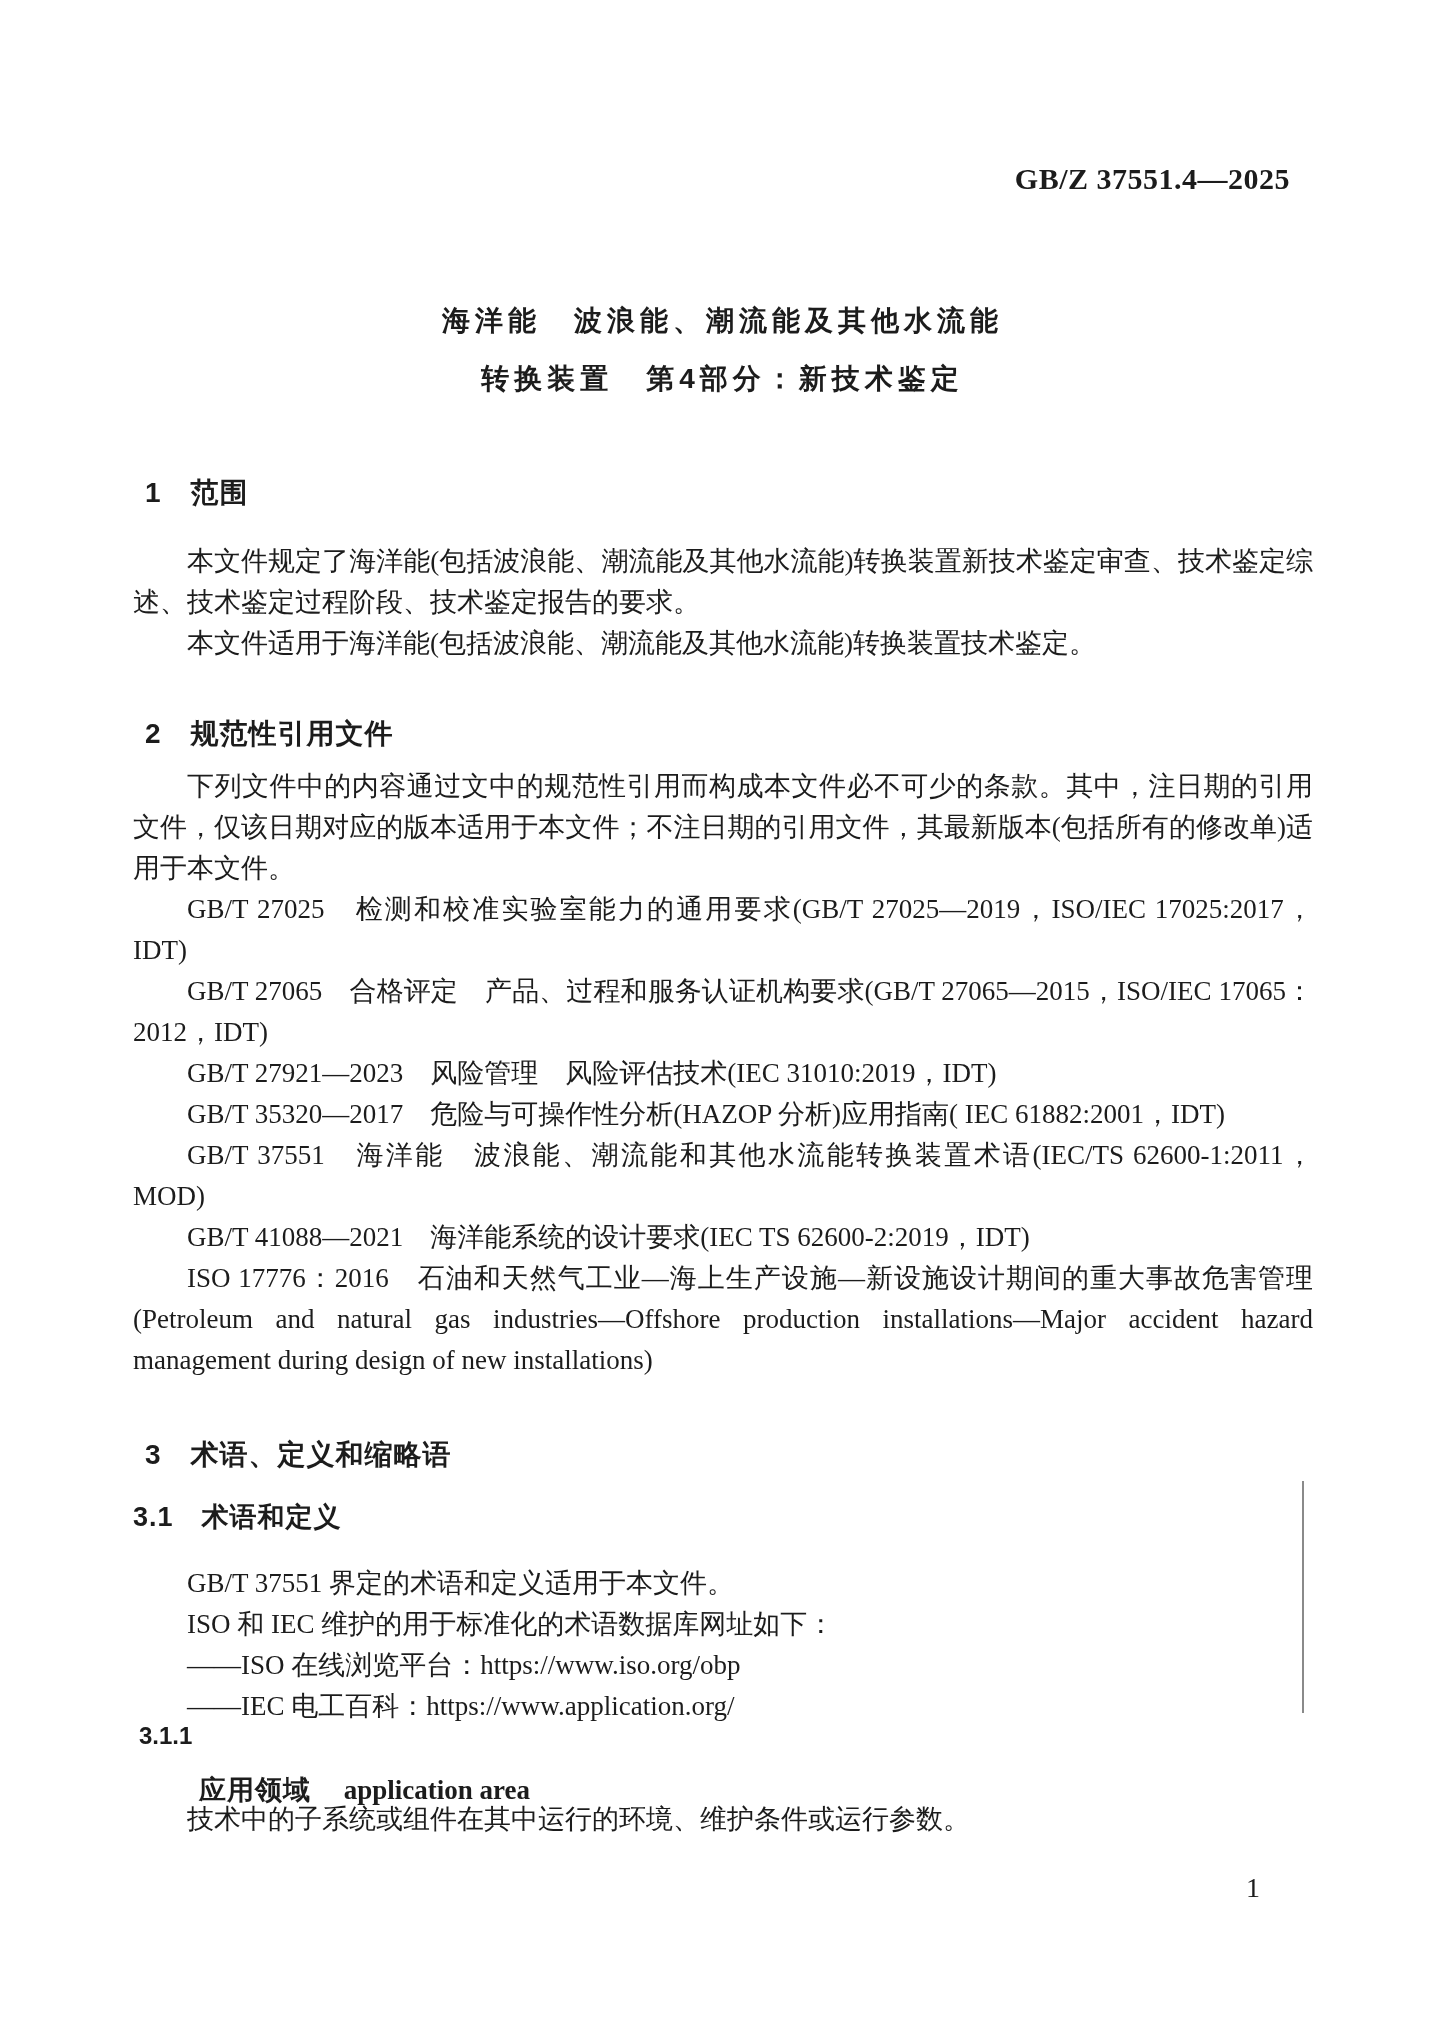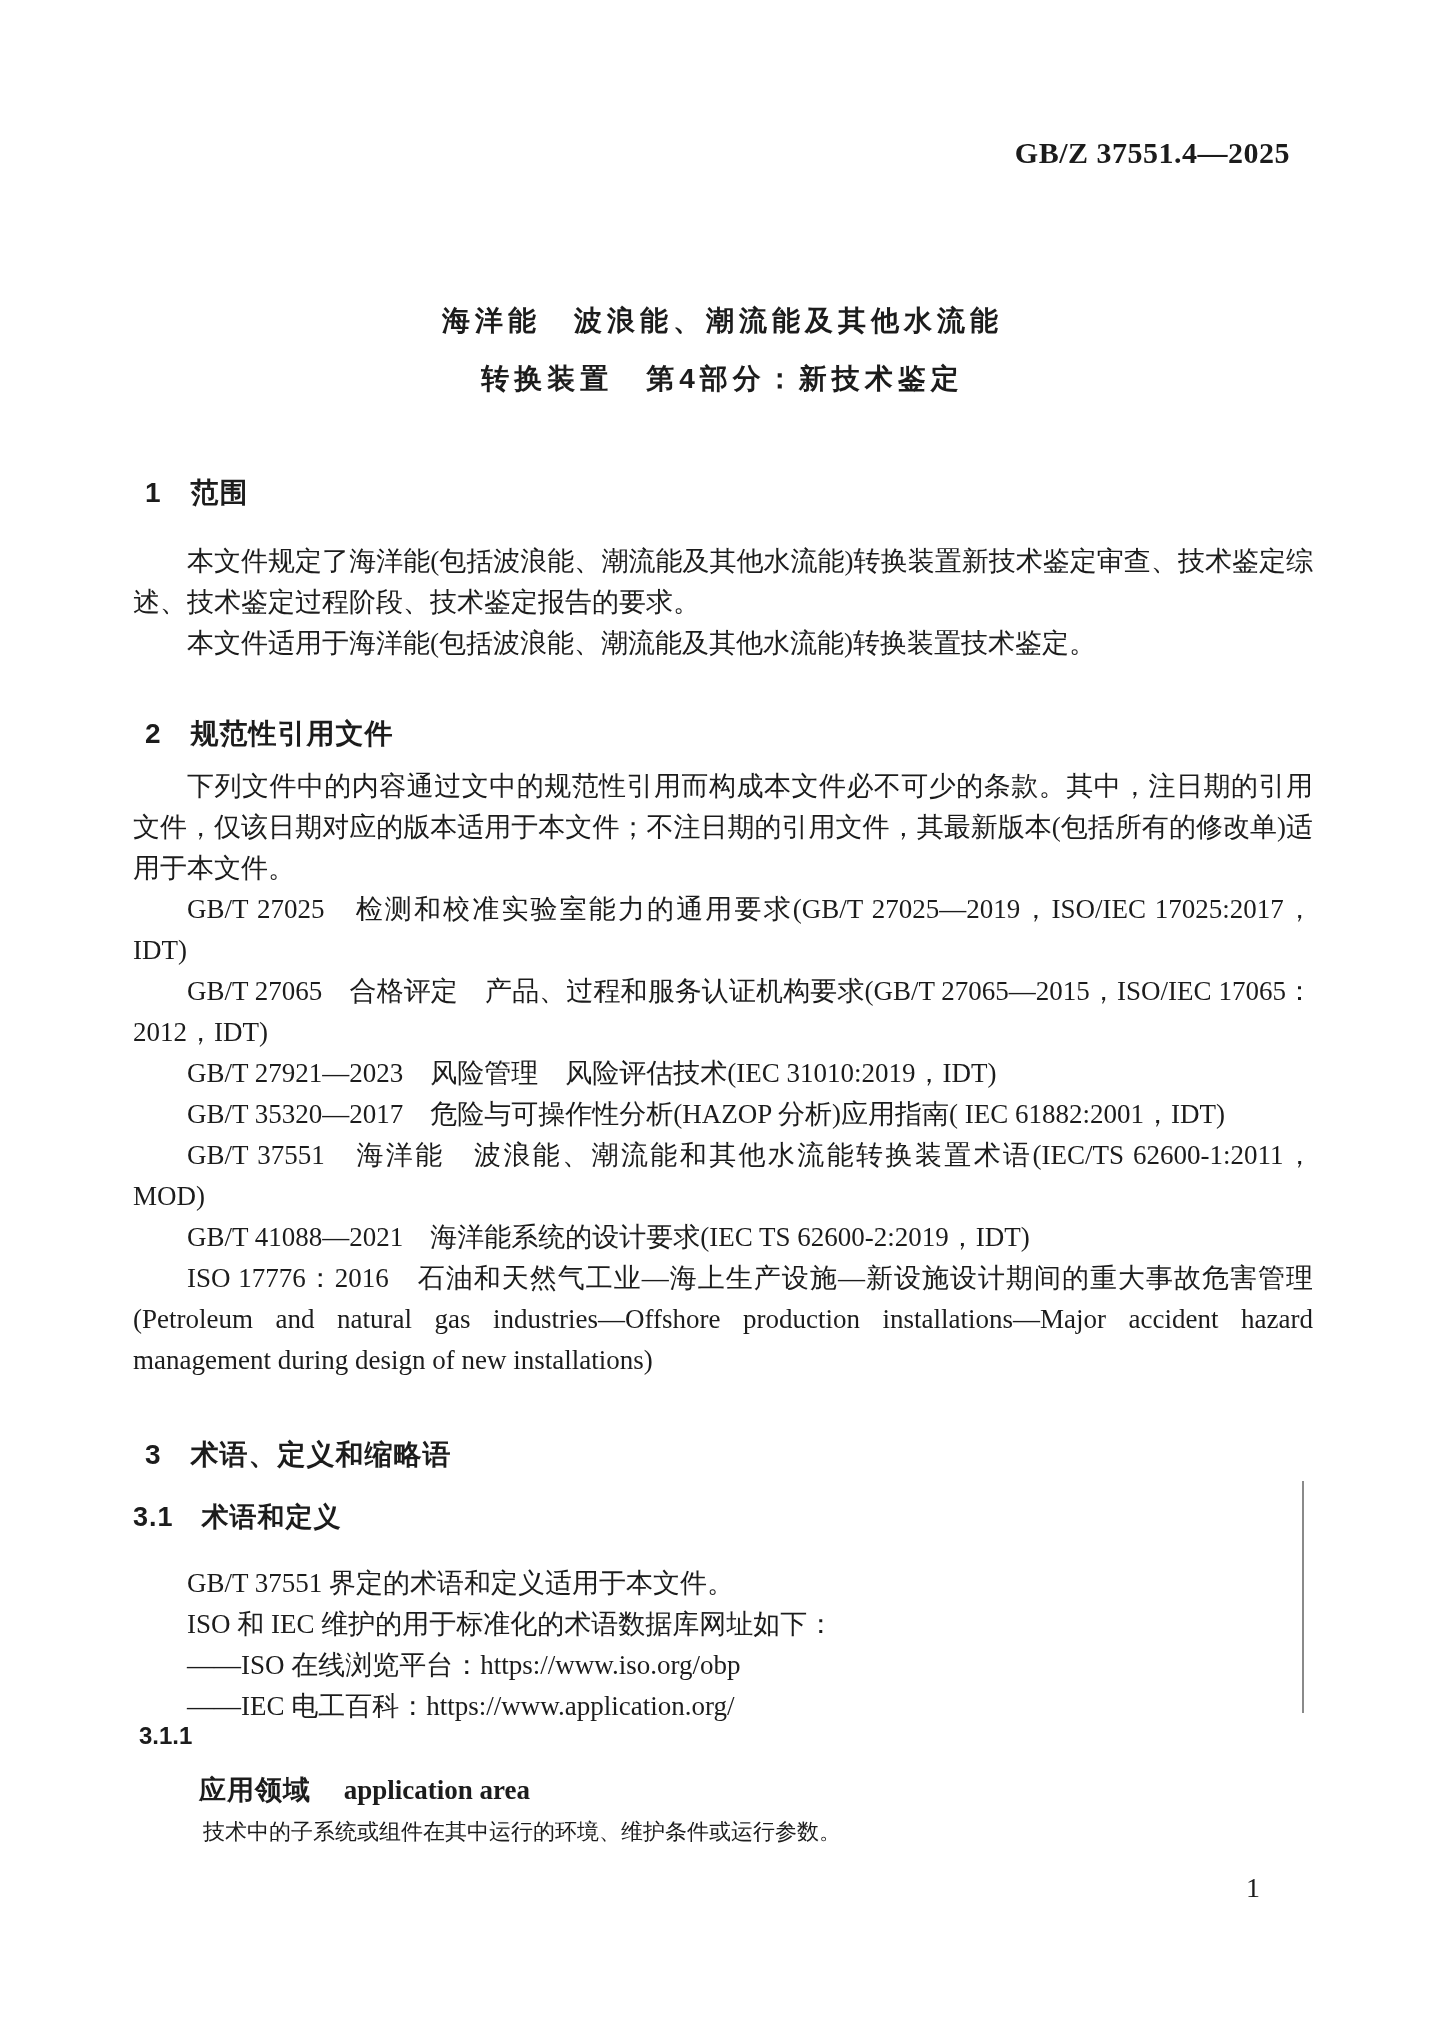--- a/index.html
+++ b/index.html
@@ -13,7 +13,7 @@
     overflow:hidden;
   }
   .header-code {
-    position:absolute; top:136px; right:155px;
+    position:absolute; top:162px; right:155px;
     font-family:"Liberation Serif","DejaVu Serif",serif;
     font-weight:700; font-size:30px; letter-spacing:0.5px;
   }

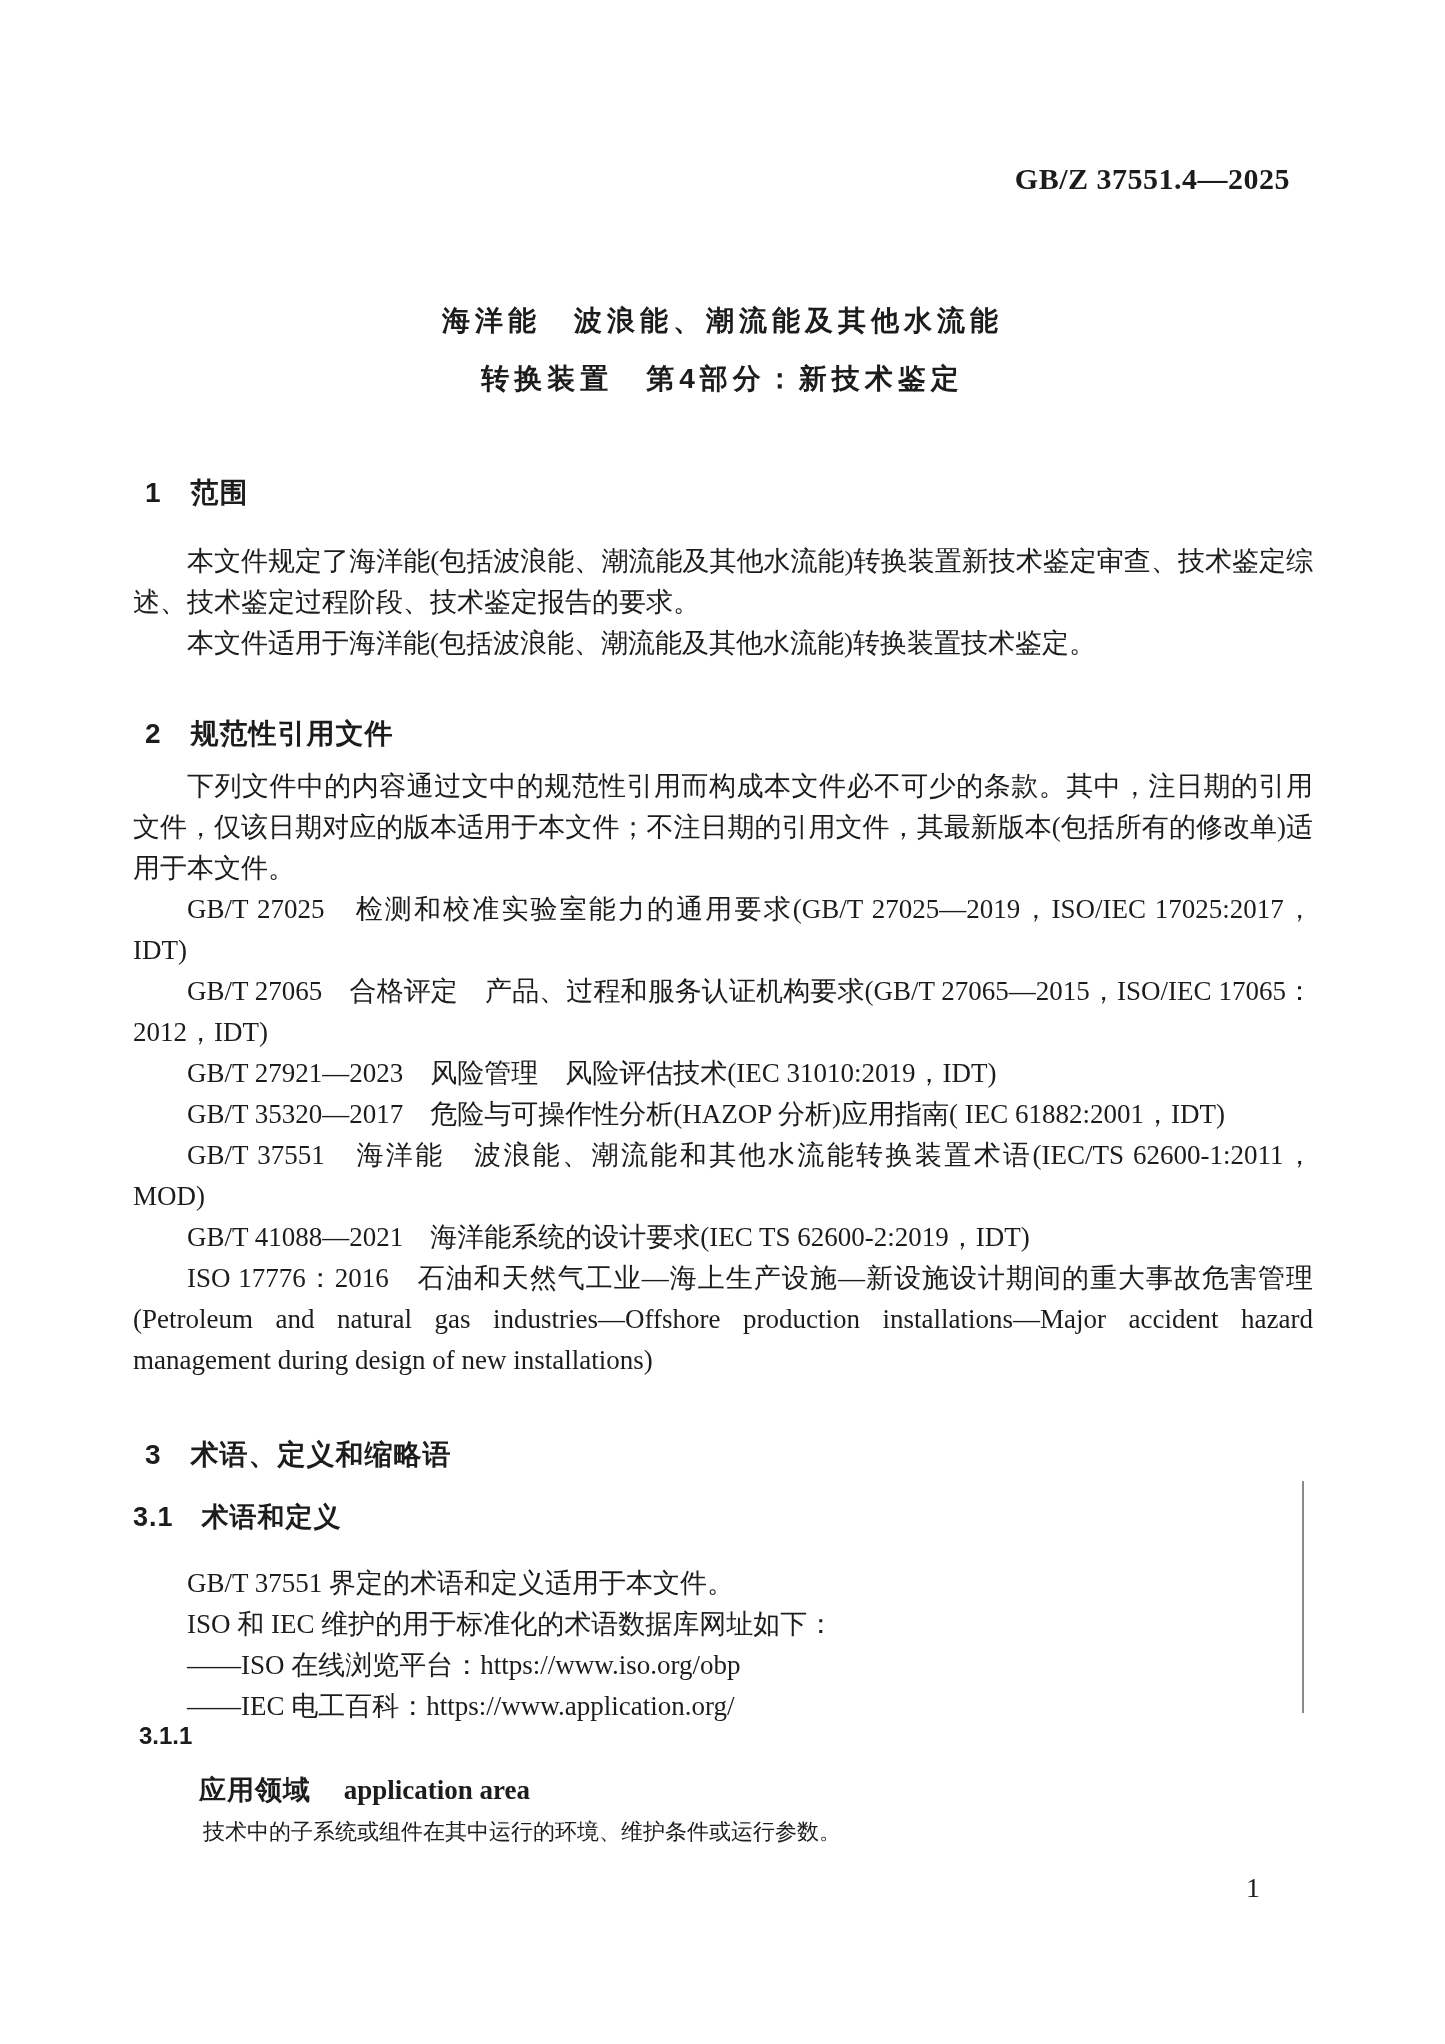--- a/index.html
+++ b/index.html
@@ -57,8 +57,8 @@
   .term-zh { font-family:"Liberation Sans","DejaVu Sans",sans-serif; letter-spacing:1px; }
   .term-en { font-family:"Liberation Serif","DejaVu Serif",serif; margin-left:26px; }
   .term-def {
-    position:absolute; left:187px; top:1801px; margin:16px;
-    font-size:22px;
+    position:absolute; left:187px; top:1801px; margin:0;
+    font-size:27px;
     font-family:Liberation Mono, monospace;
   }
   .page-number {

